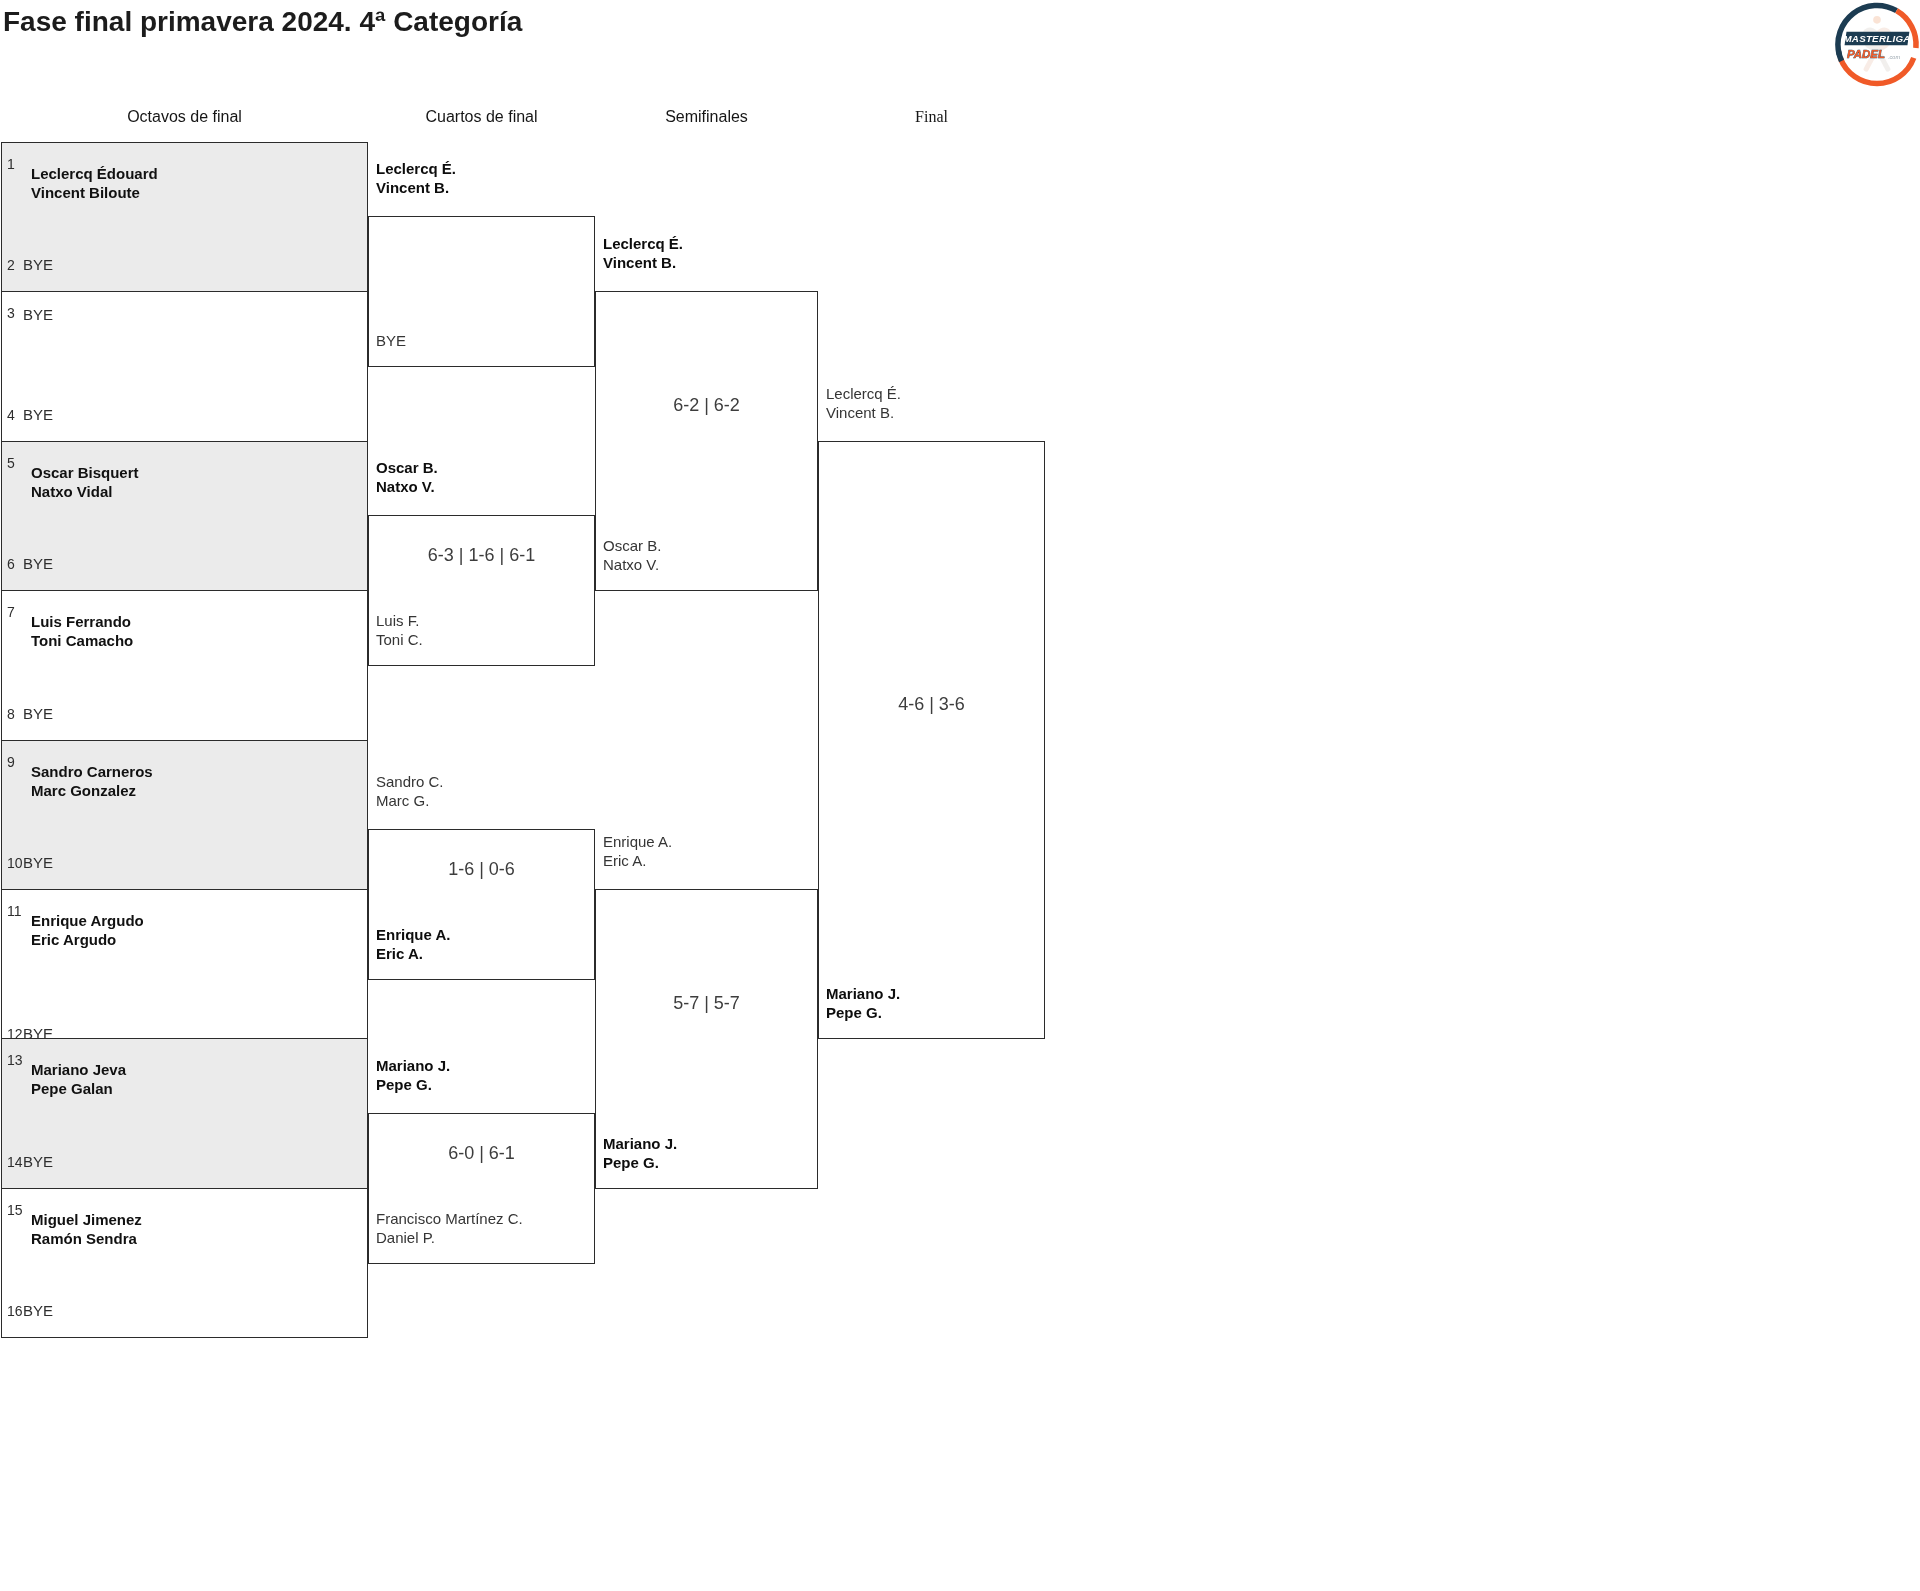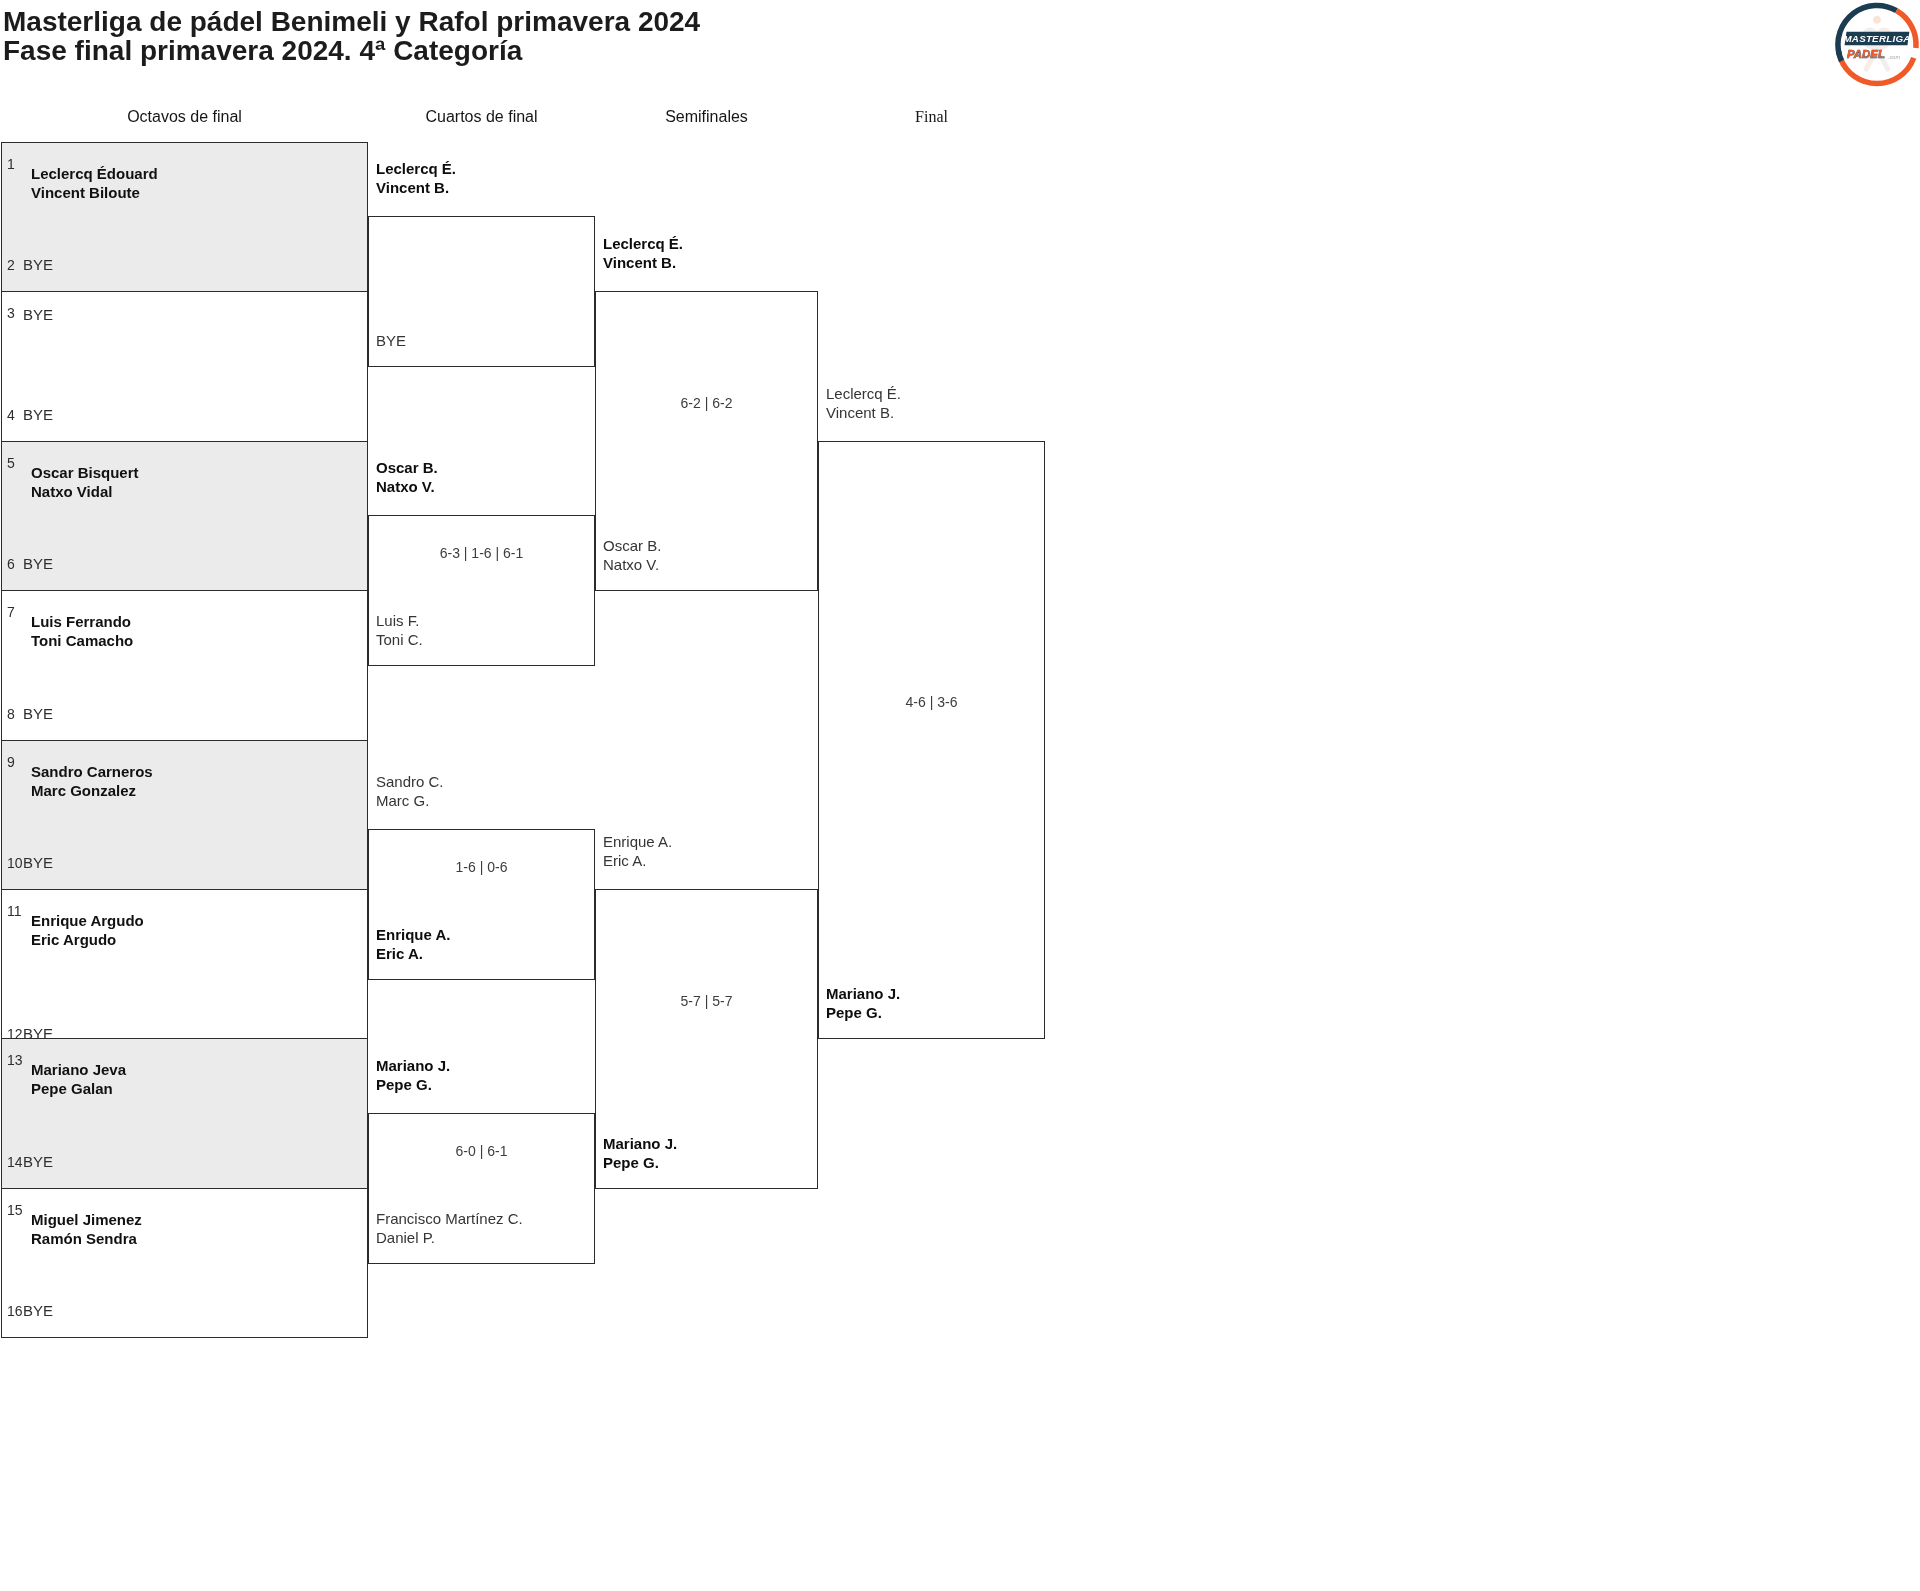--- a/index.html
+++ b/index.html
@@ -53,7 +53,6 @@
 <div class="stage">
 
   <div class="title-block">
-    <div class="title-line">Masterliga de pádel Benimeli y Rafol primavera 2024</div>
     <div class="title-line">Fase final primavera 2024. 4ª Categoría</div>
   </div>
 

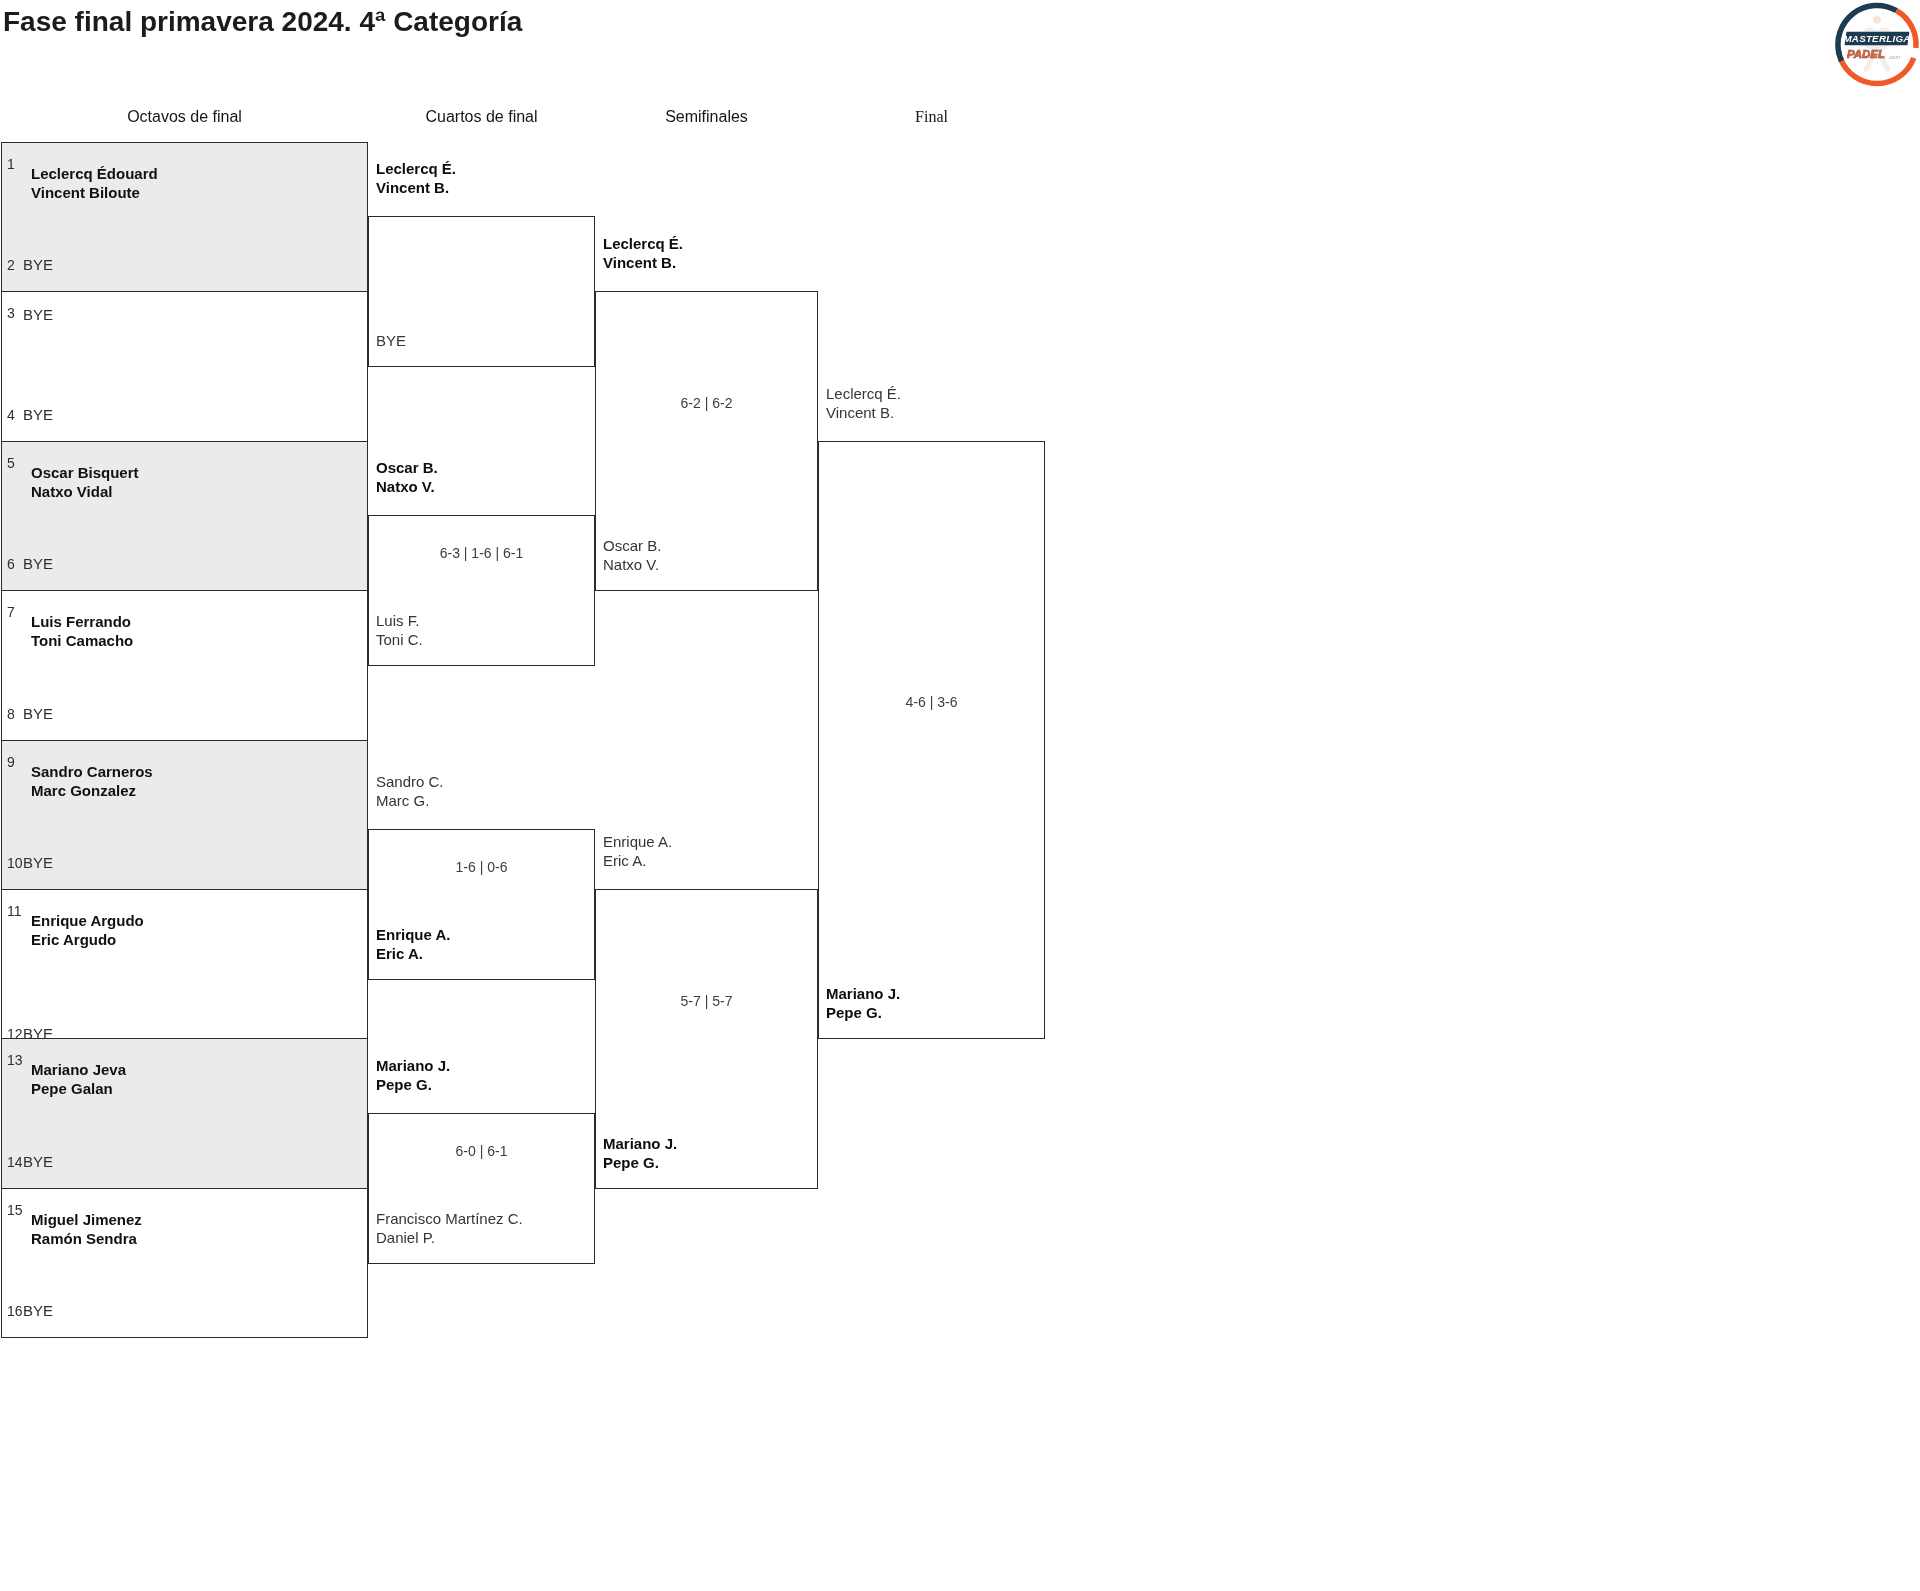--- a/index.html
+++ b/index.html
@@ -45,7 +45,7 @@
   .p.top { bottom:calc(100% + 20px); }
   .p.bot { bottom:16px; }
   .p.winner { font-weight:700; color:#0d0d0d; }
-  .score { position:absolute; left:0; right:0; top:calc(50% - 46px); text-align:center; font-size:14px; color:#3d3d3d; }
+  .score { position:absolute; left:0; right:0; top:calc(50% - 46px); text-align:center; font-size:18px; color:#3d3d3d; }
 </style>
 </head>
 <body>

